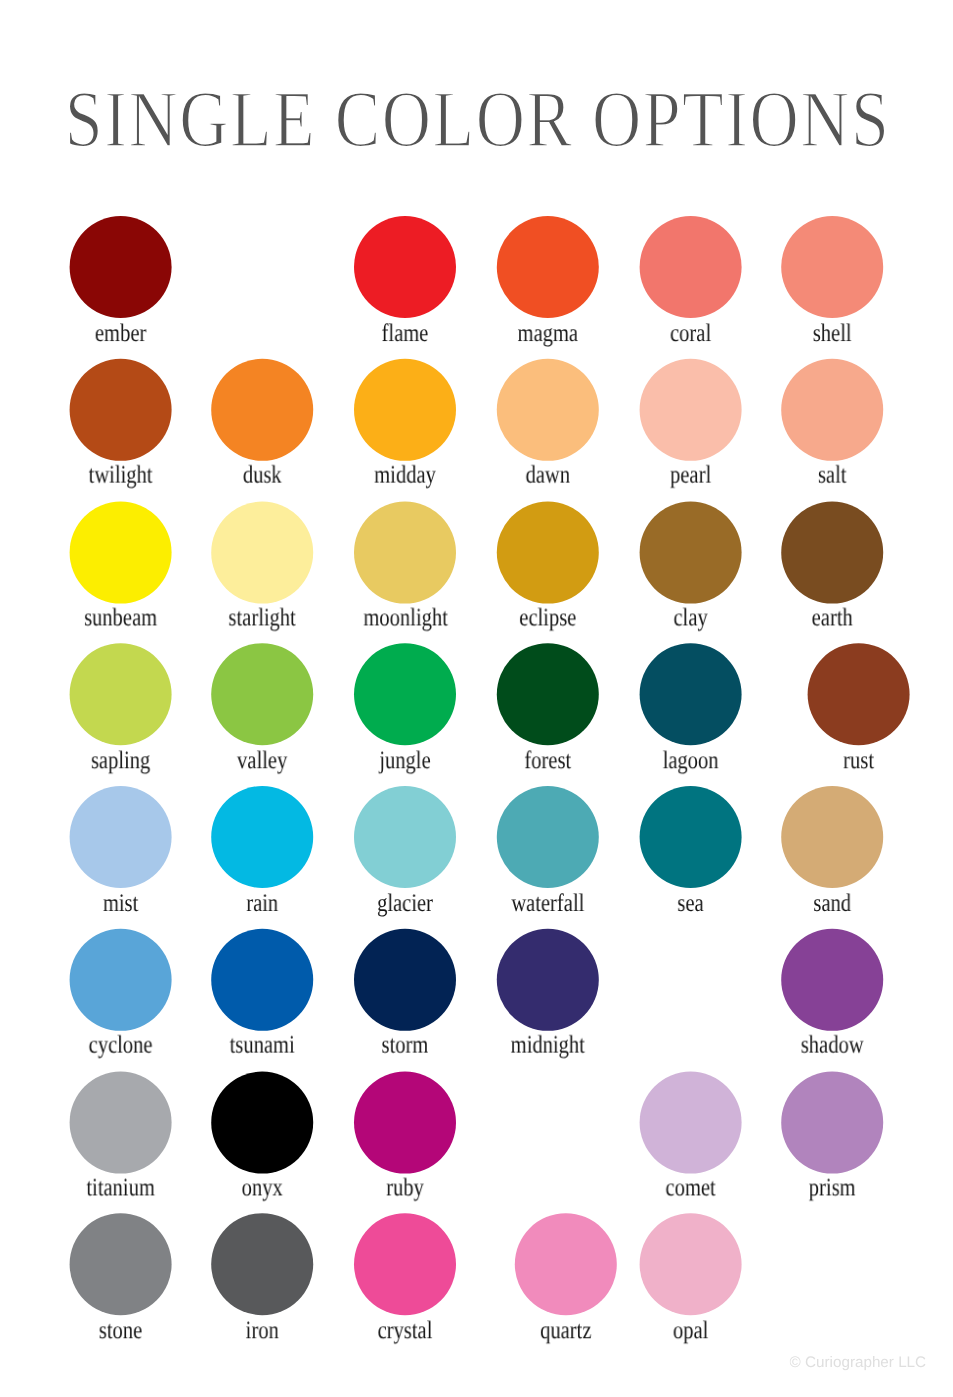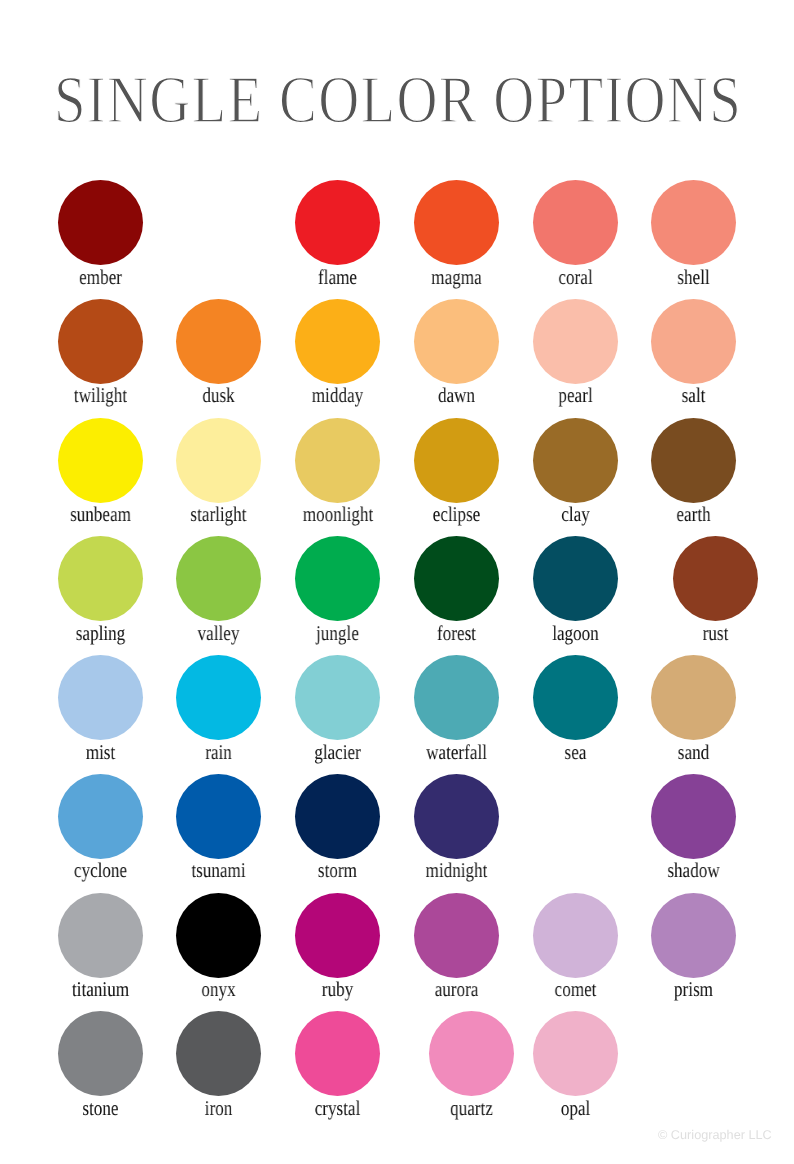--- a/index.html
+++ b/index.html
@@ -254,10 +254,6 @@
         <span class="swatch" style="background-color: rgb(180, 6, 120);"></span>
         <span class="label">ruby</span>
       </div>
-      <div class="cell" style="left:413.82px">
-        <span class="swatch" style="background-color: rgb(171, 72, 153);"></span>
-        <span class="label">aurora</span>
-      </div>
       <div class="cell" style="left:532.56px">
         <span class="swatch" style="background-color: rgb(208, 179, 216);"></span>
         <span class="label">comet</span>

